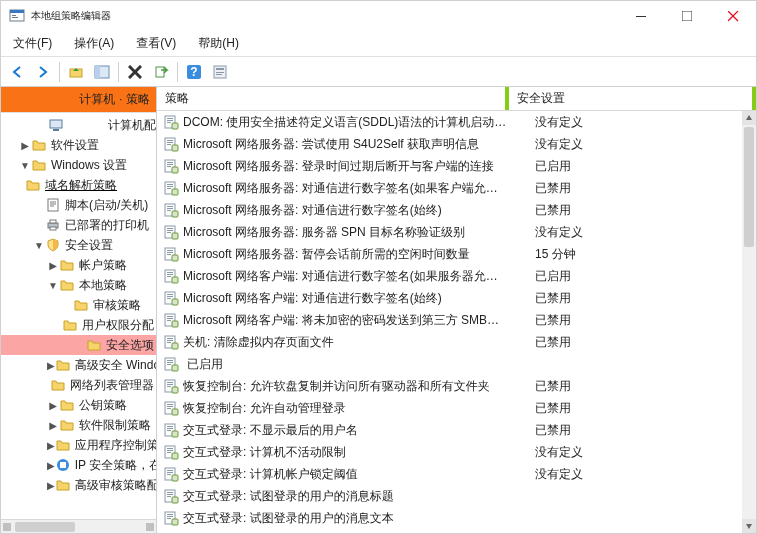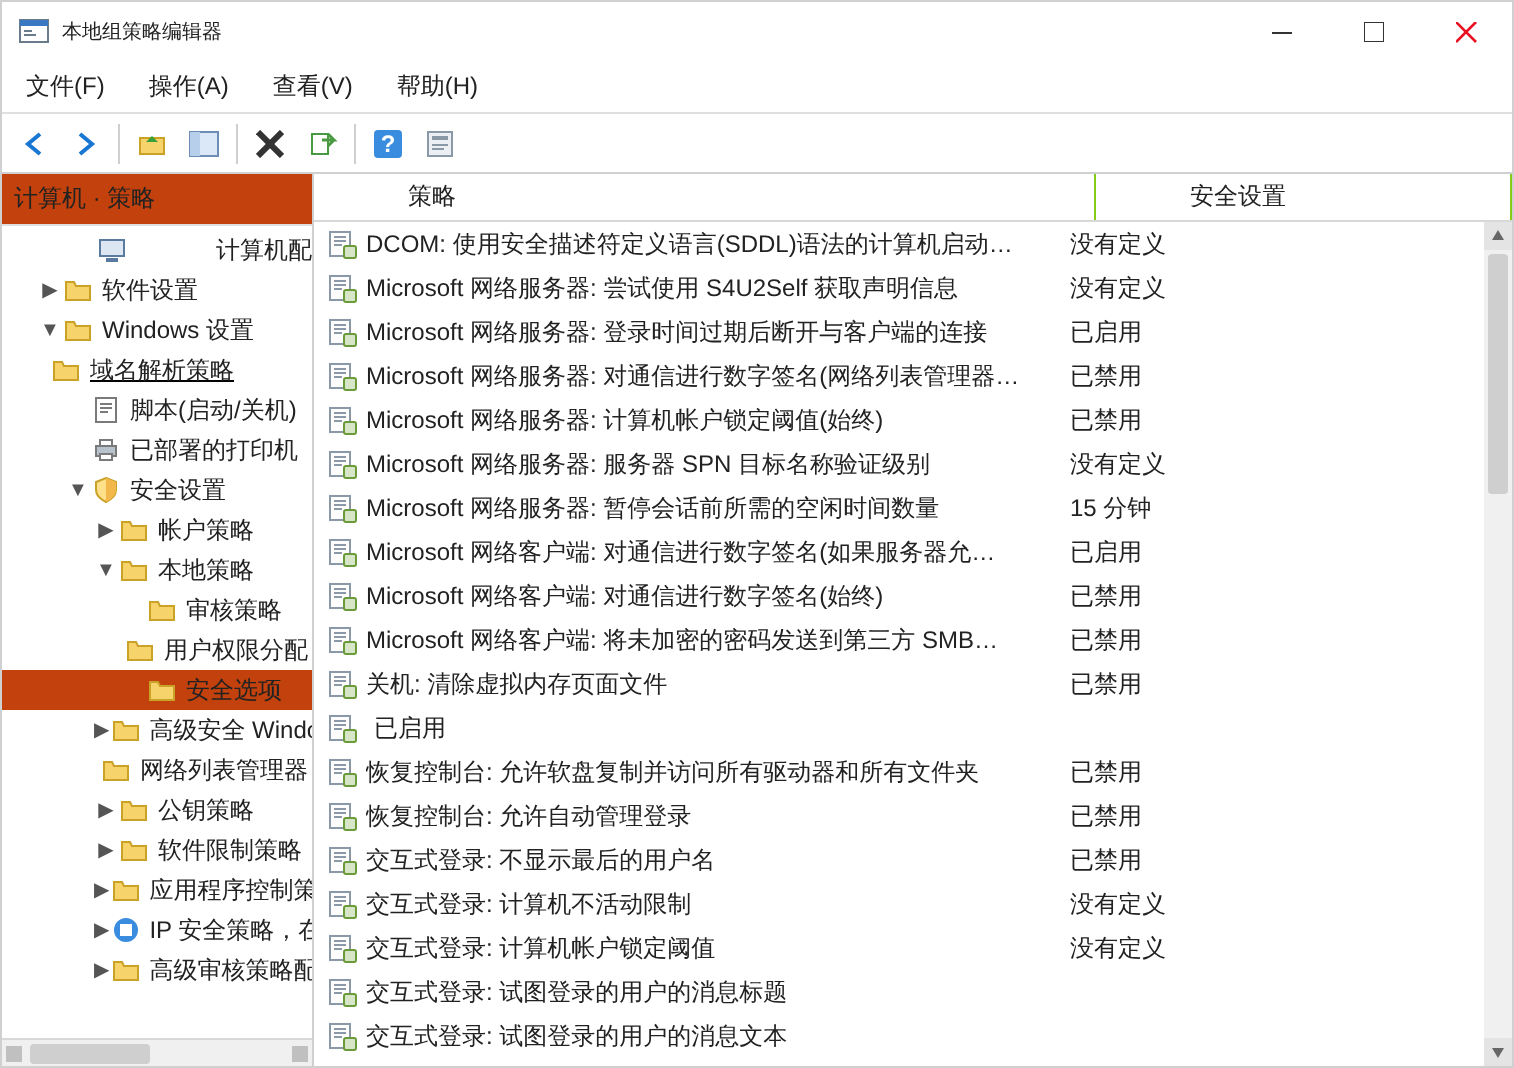--- a/index.html
+++ b/index.html
@@ -16,7 +16,7 @@
 .tsep { width: 1px; height: 20px; background: #d0d0d0; margin: 0 2px; }
 .content { display: flex; flex: 1; overflow: hidden; }
 .sidebar { width: 156px; border-right: 1px solid #d0d0d0; display: flex; flex-direction: column; overflow: hidden; }
-.sidebar-header { padding: 4px 6px; background: #c2410c; border-bottom: 1px solid #e0e0e0; font-size: 12px; color: #222; }
+.sidebar-header { padding: 4px 6px; background: #f97316; border-bottom: 1px solid #e0e0e0; font-size: 12px; color: #222; text-align: right; }
 .tree { flex: 1; overflow-x: hidden; overflow-y: hidden; padding: 2px 0; }
 .tree-row { display: flex; align-items: center; height: 20px; white-space: nowrap; overflow: hidden; padding-right: 2px; }
 .tree-row.selected { background: #c2410c; }

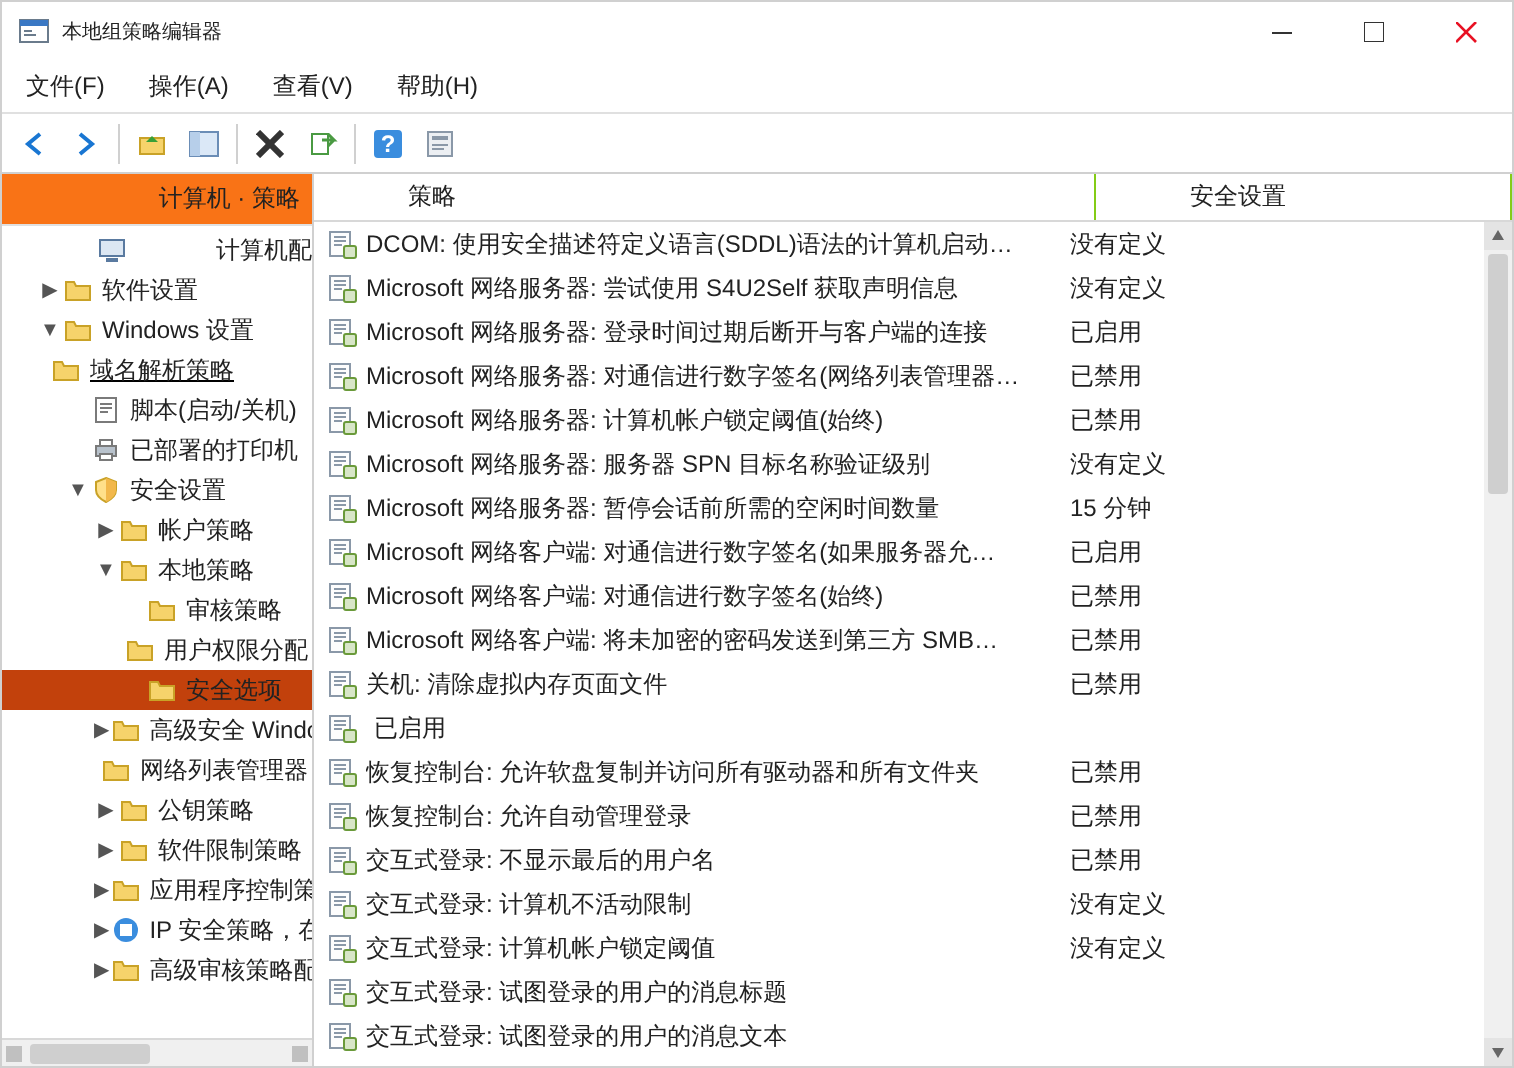--- a/index.html
+++ b/index.html
@@ -29,7 +29,7 @@
 .sidebar-sb .thumb { position: absolute; left: 14px; top: 2px; width: 60px; height: 10px; background: #cfcfcf; border-radius: 2px; }
 .main { flex: 1; display: flex; flex-direction: column; overflow: hidden; border-top: 0; }
 .list-header { height: 24px; display: flex; align-items: center; border-bottom: 1px solid #d8d8d8; background: #fff; }
-.list-header .col { padding: 0 8px; height: 100%; display: flex; align-items: center; border-right: 1px solid #84cc16; color: #222; margin-left: 39px; }
+.list-header .col { padding: 0 8px; height: 100%; display: flex; align-items: center; border-right: 4px solid #84cc16; color: #222; }
 .list { flex: 1; overflow-y: hidden; position: relative; }
 .row { display: flex; align-items: center; height: 22px; padding-left: 6px; }
 .row .ricon { width: 16px; height: 16px; margin-right: 4px; display: inline-flex; }

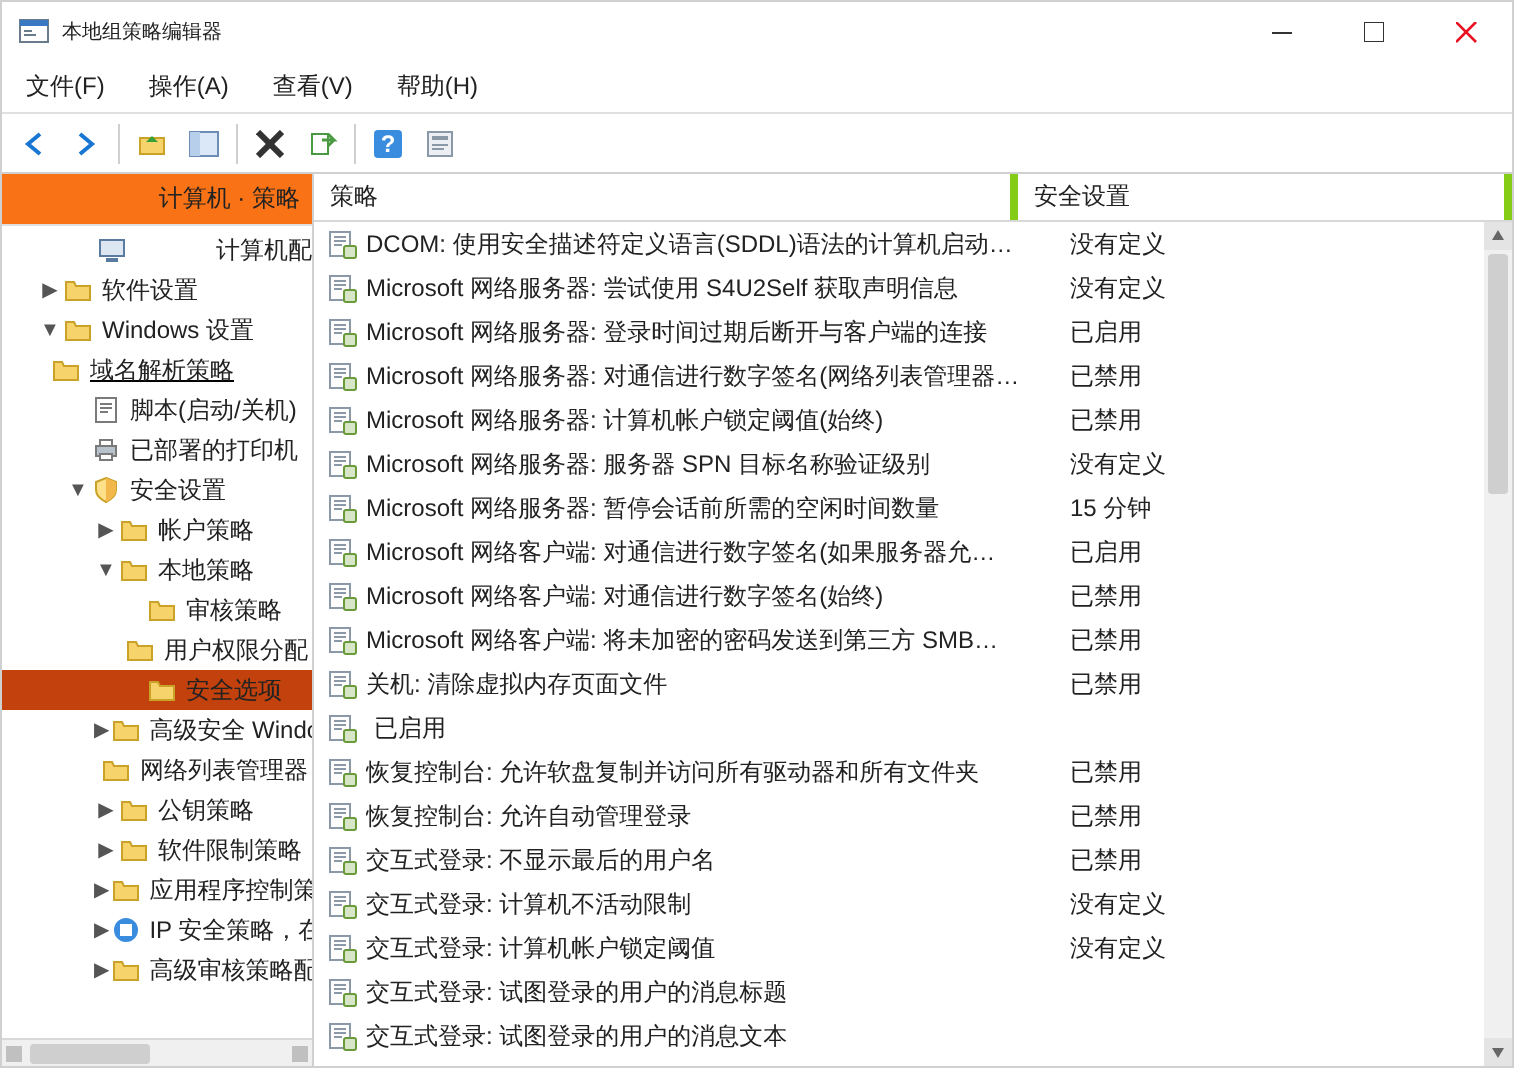--- a/index.html
+++ b/index.html
@@ -376,7 +376,7 @@
               <rect x="9" y="9" width="6" height="6" rx="1" fill="#d8e6c8" stroke="#6a9a3a"></rect>
             </svg>
           </span>
-          <span class="c1">Microsoft 网络服务器: 对通信进行数字签名(网络列表管理器…</span>
+          <span class="c1">Microsoft 网络服务器: 对通信进行数字签名(如果客户端允…</span>
           <span class="c2">已禁用</span>
         </div>
         <div class="row">

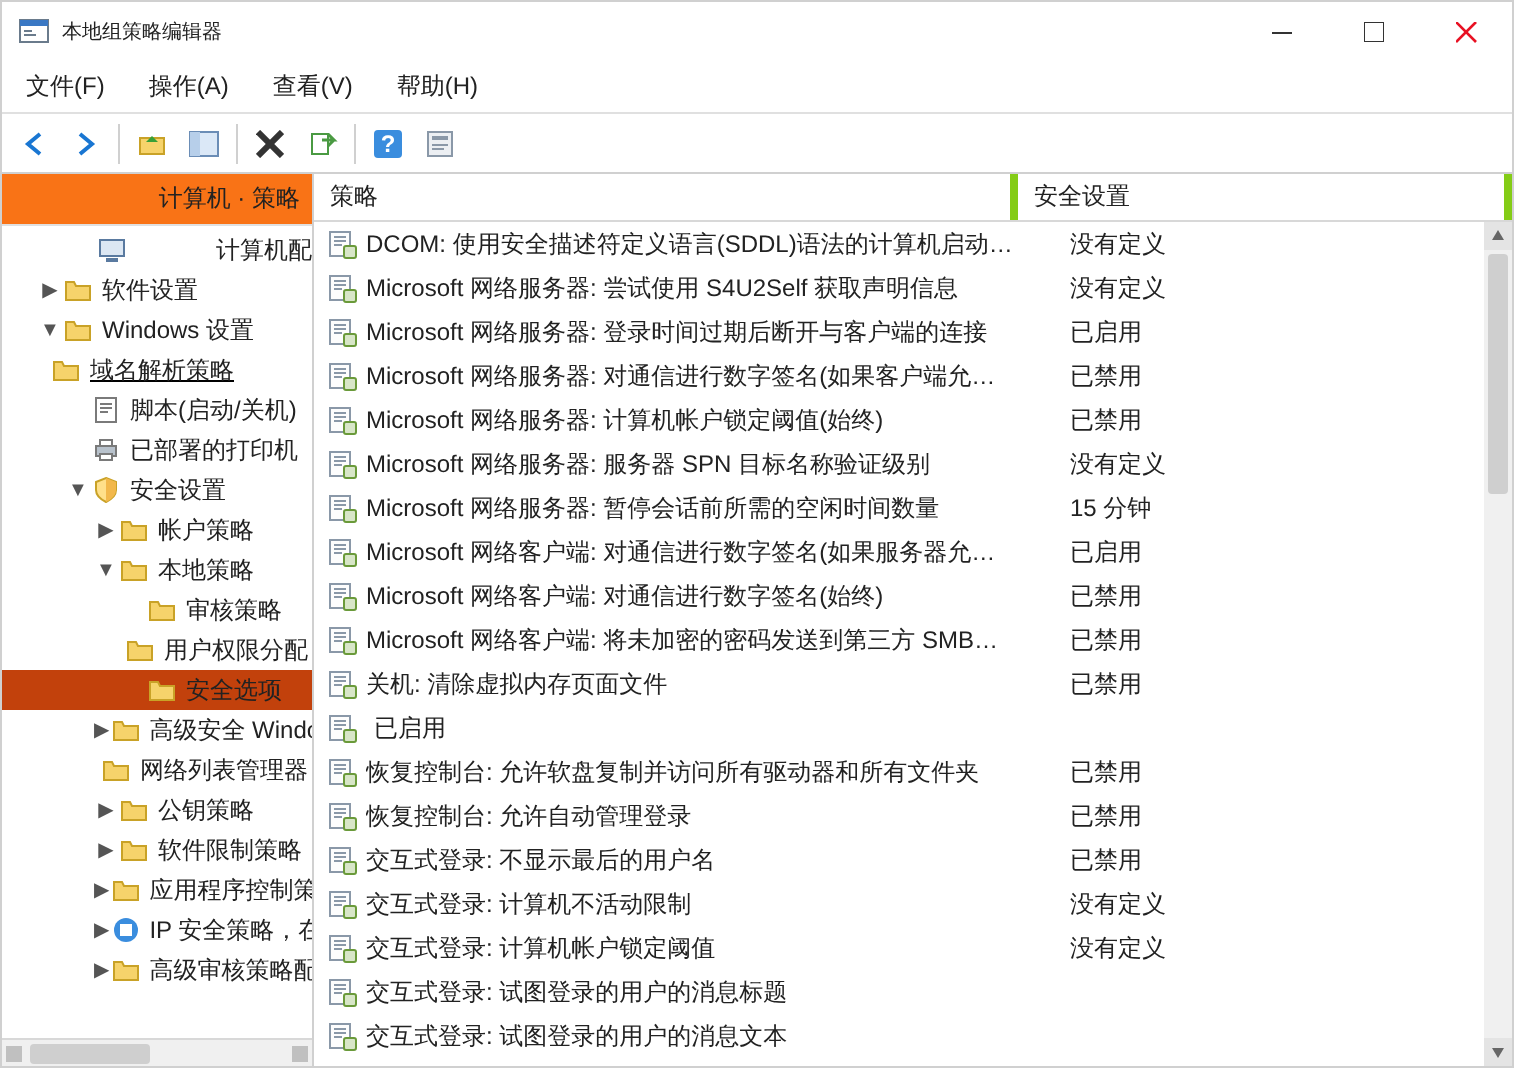--- a/index.html
+++ b/index.html
@@ -389,7 +389,7 @@
               <rect x="9" y="9" width="6" height="6" rx="1" fill="#d8e6c8" stroke="#6a9a3a"></rect>
             </svg>
           </span>
-          <span class="c1">Microsoft 网络服务器: 计算机帐户锁定阈值(始终)</span>
+          <span class="c1">Microsoft 网络服务器: 对通信进行数字签名(始终)</span>
           <span class="c2">已禁用</span>
         </div>
         <div class="row">

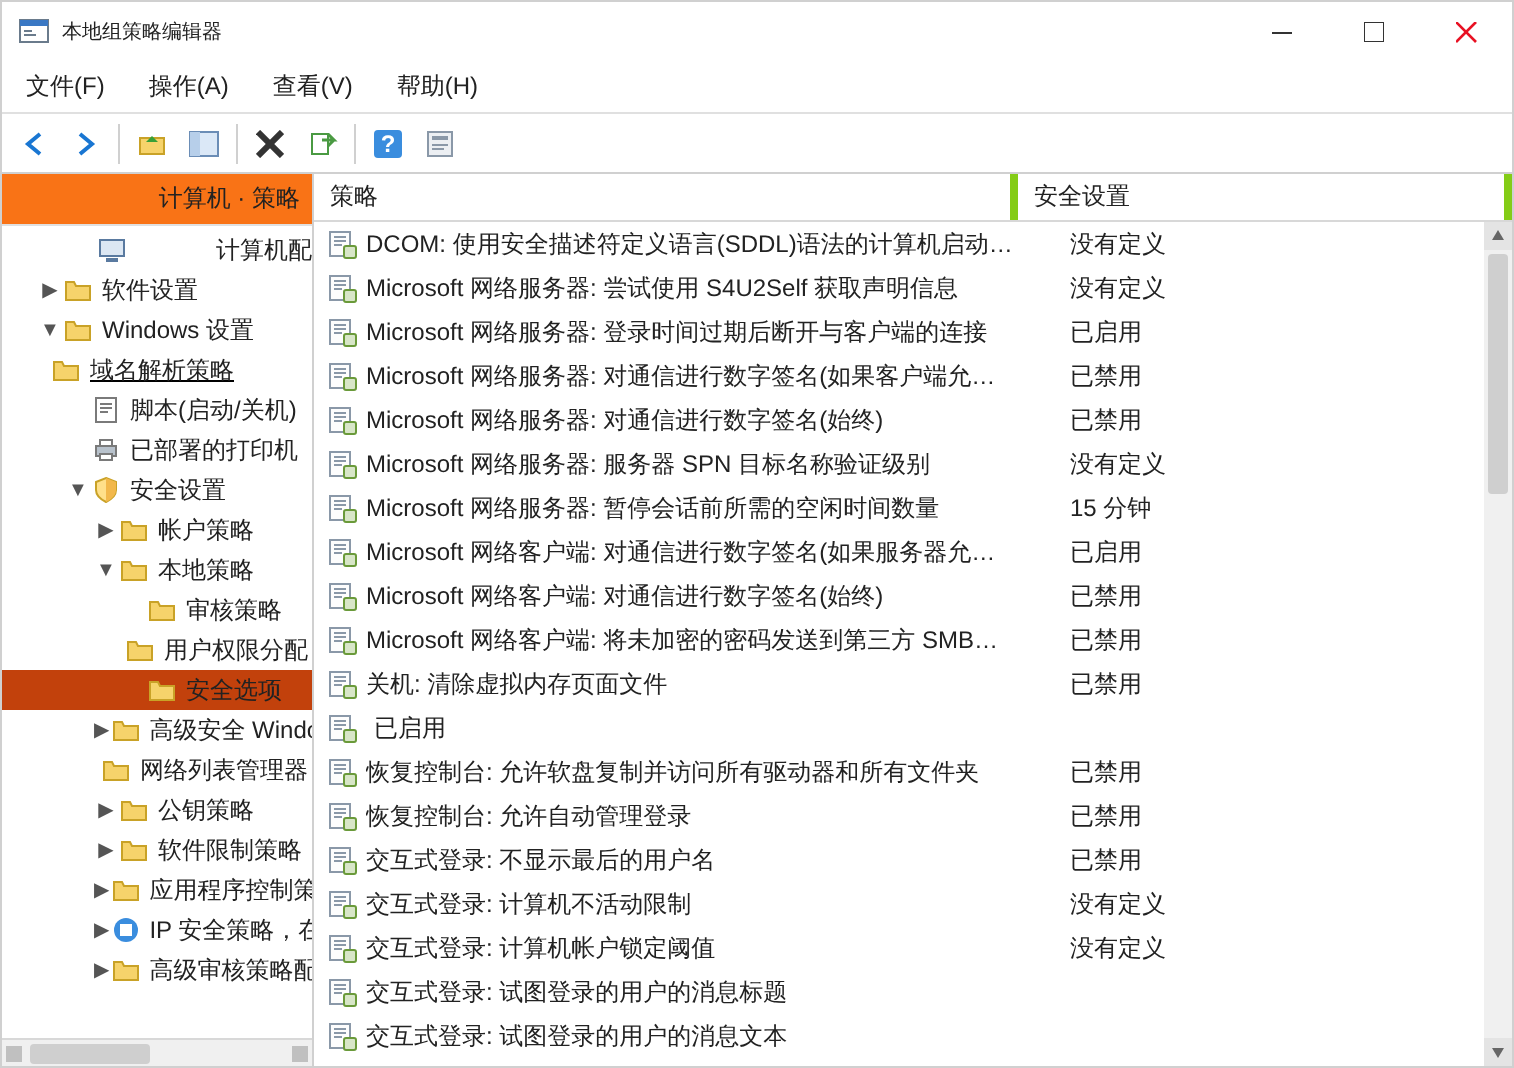--- a/index.html
+++ b/index.html
@@ -19,7 +19,7 @@
 .sidebar-header { padding: 4px 6px; background: #f97316; border-bottom: 1px solid #e0e0e0; font-size: 12px; color: #222; text-align: right; }
 .tree { flex: 1; overflow-x: hidden; overflow-y: hidden; padding: 2px 0; }
 .tree-row { display: flex; align-items: center; height: 20px; white-space: nowrap; overflow: hidden; padding-right: 2px; }
-.tree-row.selected { background: #c2410c; }
+.tree-row.selected { background: #fca5a5; justify-content: flex-end; }
 .twist { width: 12px; display: inline-flex; justify-content: center; color: #555; font-size: 10px; }
 .ticon { width: 16px; height: 16px; margin-right: 4px; display: inline-flex; align-items: center; justify-content: center; }
 .tlabel { color: #222; }

